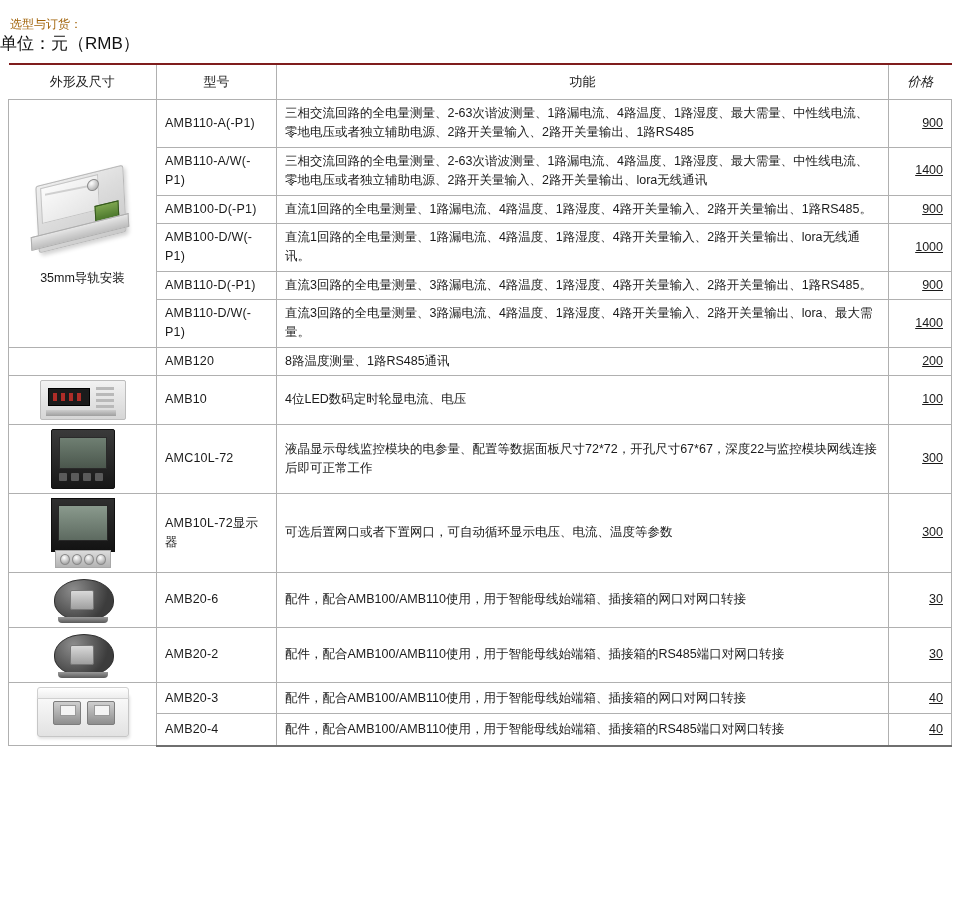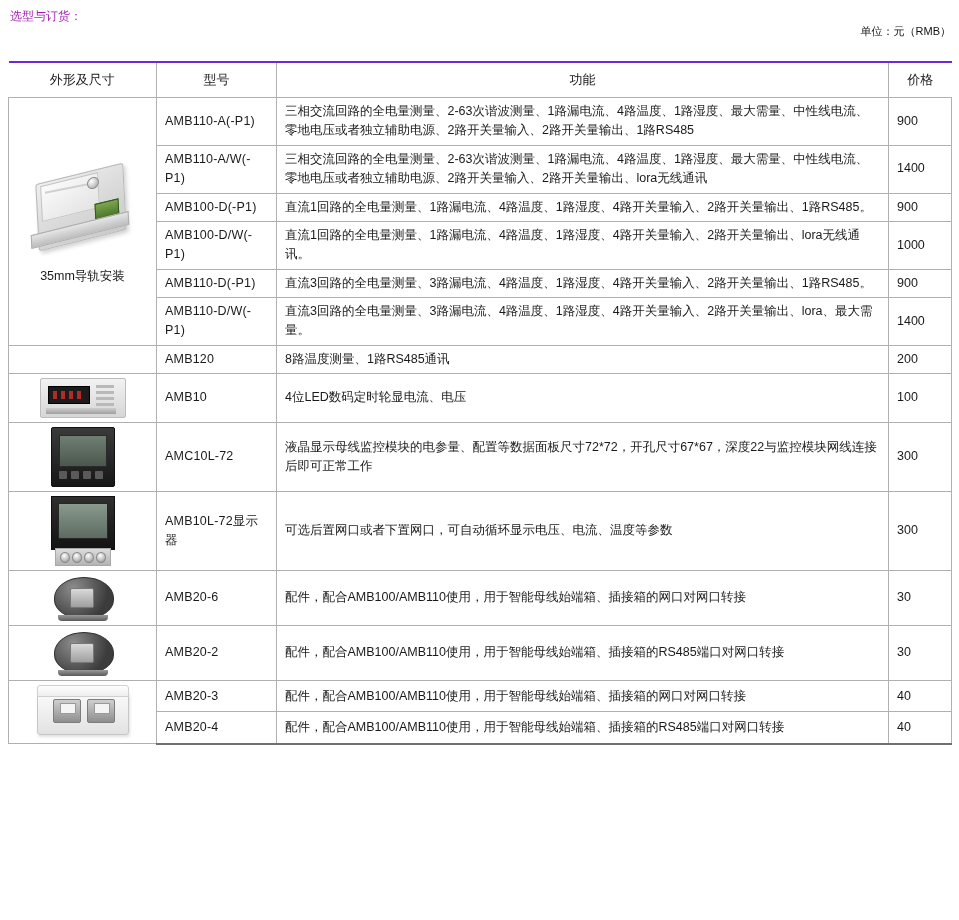--- a/index.html
+++ b/index.html
@@ -21,8 +21,8 @@
   }
   .top-note {
     font-size: 12px;
-    color: #a21caf;
-    padding: 8px 0 2px 10px;
+    color: #a16207;
+    padding: 16px 0 2px 10px;
     height: 14px;
     overflow: hidden;
     white-space: nowrap;

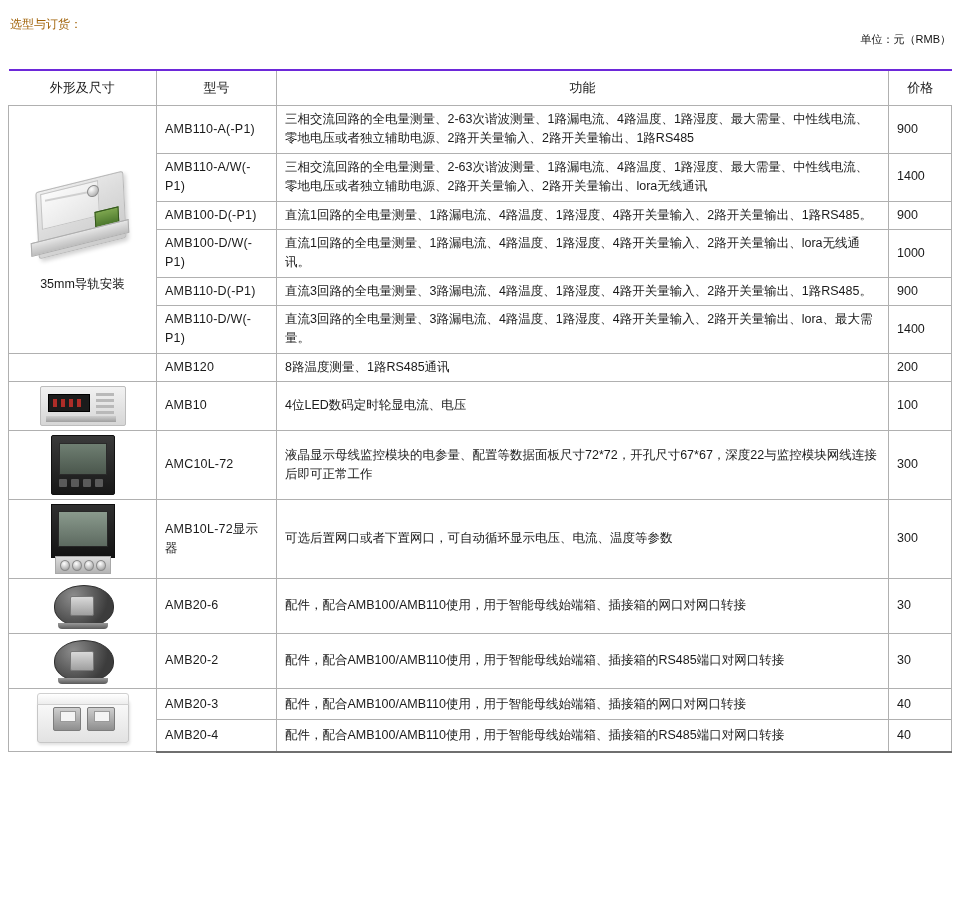--- a/index.html
+++ b/index.html
@@ -28,11 +28,10 @@
     white-space: nowrap;
   }
   .unit-line {
-    text-align: right;
-    font-size: 11px;
+    font-size: 17px;
     color: #111;
     padding-right: 8px;
-    padding-bottom: 22px;
+    padding-bottom: 8px;
   }
   table.price {
     border-collapse: collapse;

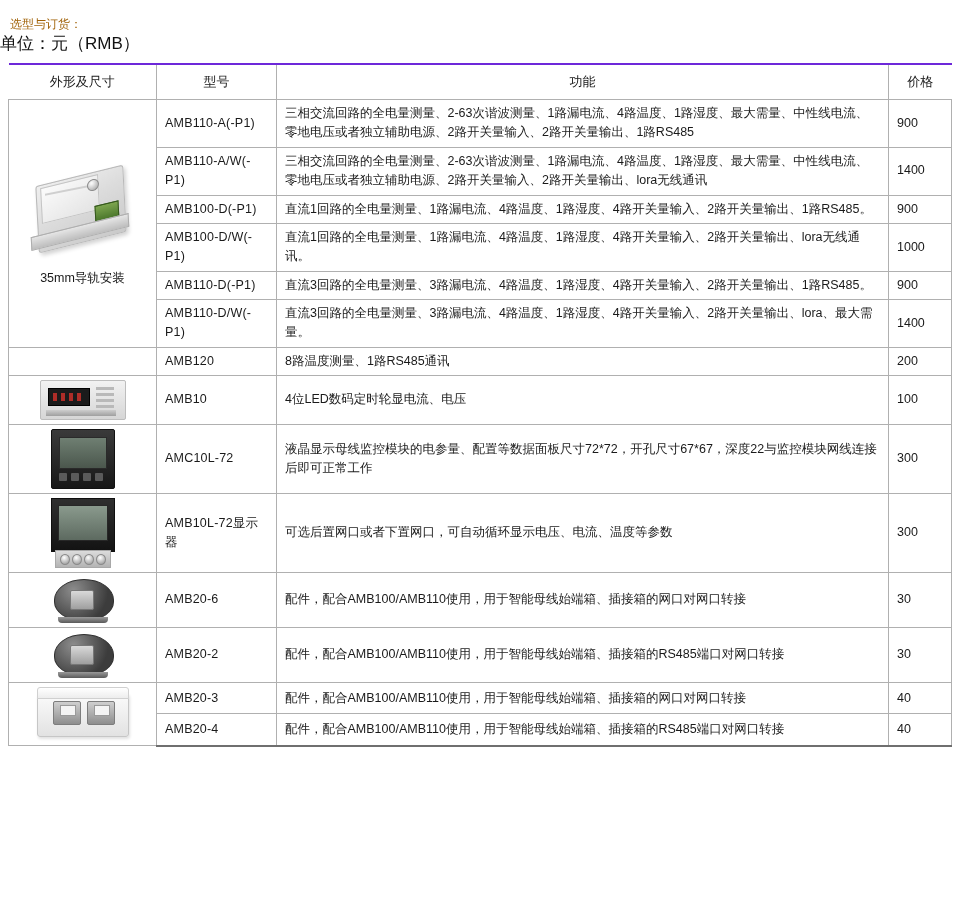--- a/index.html
+++ b/index.html
@@ -53,7 +53,7 @@
     line-height: 1.55;
   }
   table.price thead th {
-    border-top: 2px solid #6d28d9;
+    border-top: 2px solid #7f1d1d;
     border-bottom: 1px solid #b0b0b0;
     text-align: center;
     font-size: 13px;

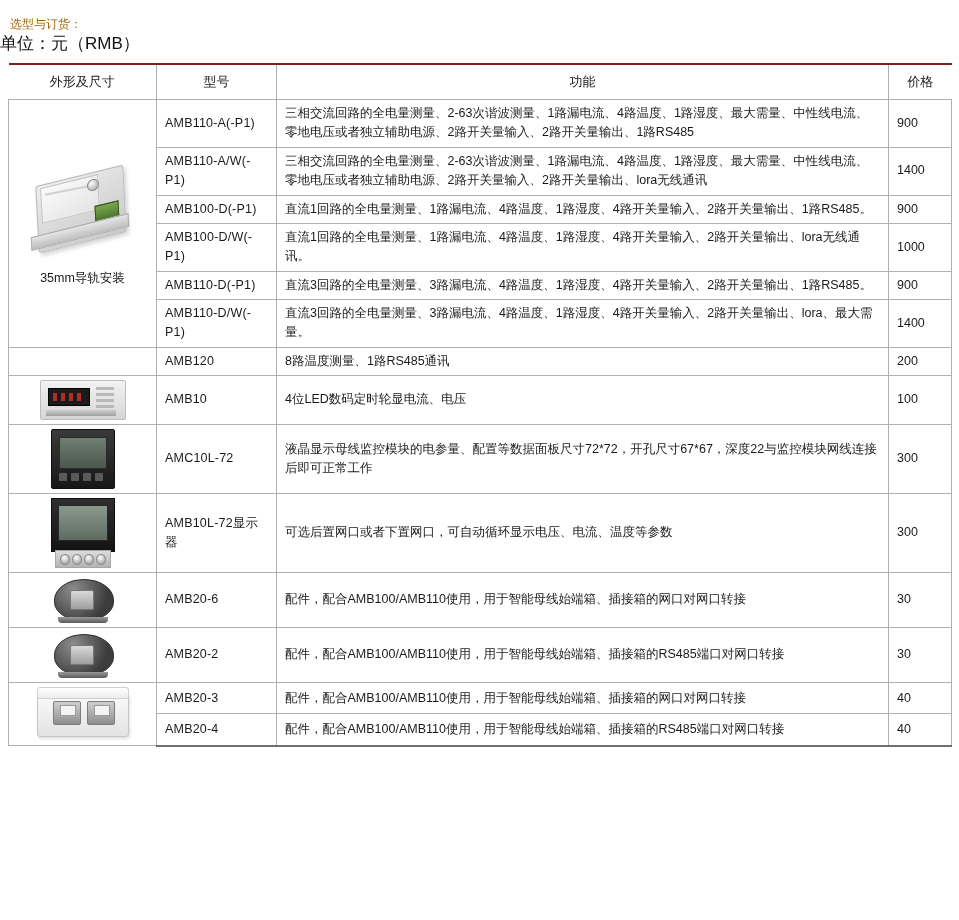--- a/index.html
+++ b/index.html
@@ -61,7 +61,7 @@
     padding: 3px 4px;
   }
   table.price thead th.first { border-left: none; }
-  table.price thead th.last { border-right: none; }
+  table.price thead th.last { border-right: none; font-style: italic; }
 
   td.img-cell {
     border-left: none;

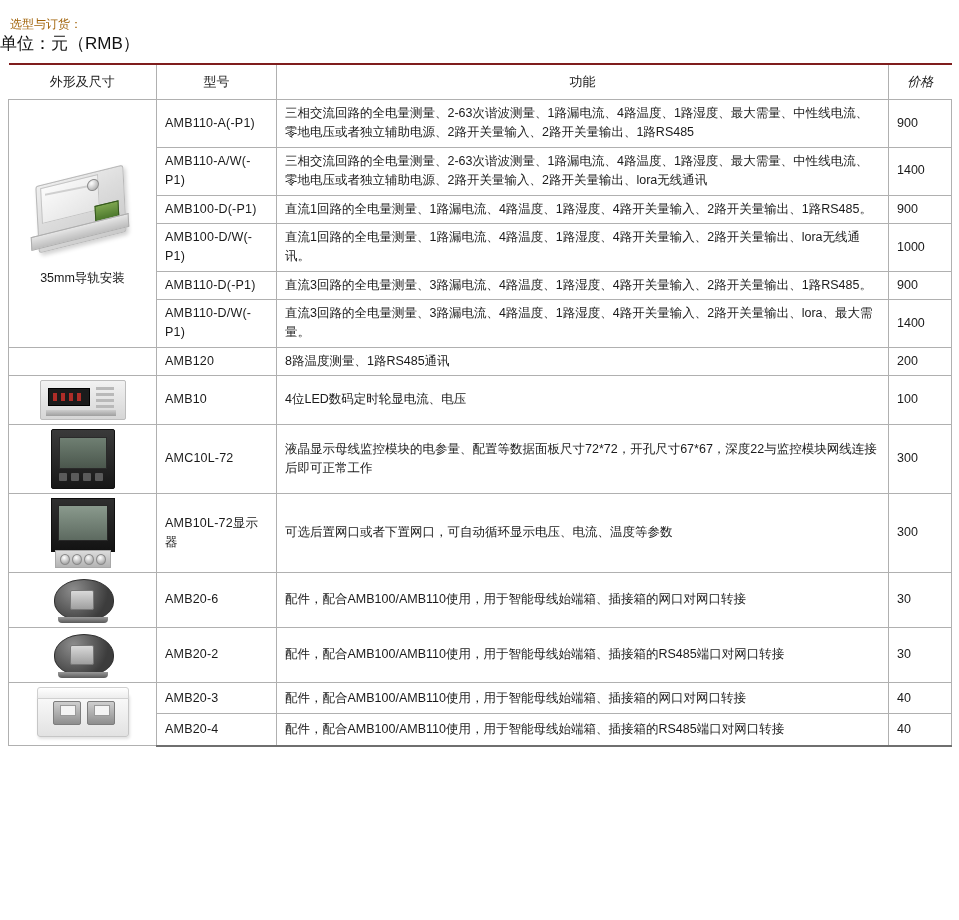--- a/index.html
+++ b/index.html
@@ -79,9 +79,10 @@
     text-align: left;
   }
   td.price-cell {
-    text-align: left;
+    text-align: right;
     border-right: none;
     font-size: 12.5px;
+    text-decoration: underline;
   }
   tr.last-row td { border-bottom: 2px solid #6f6f6f; }
 

